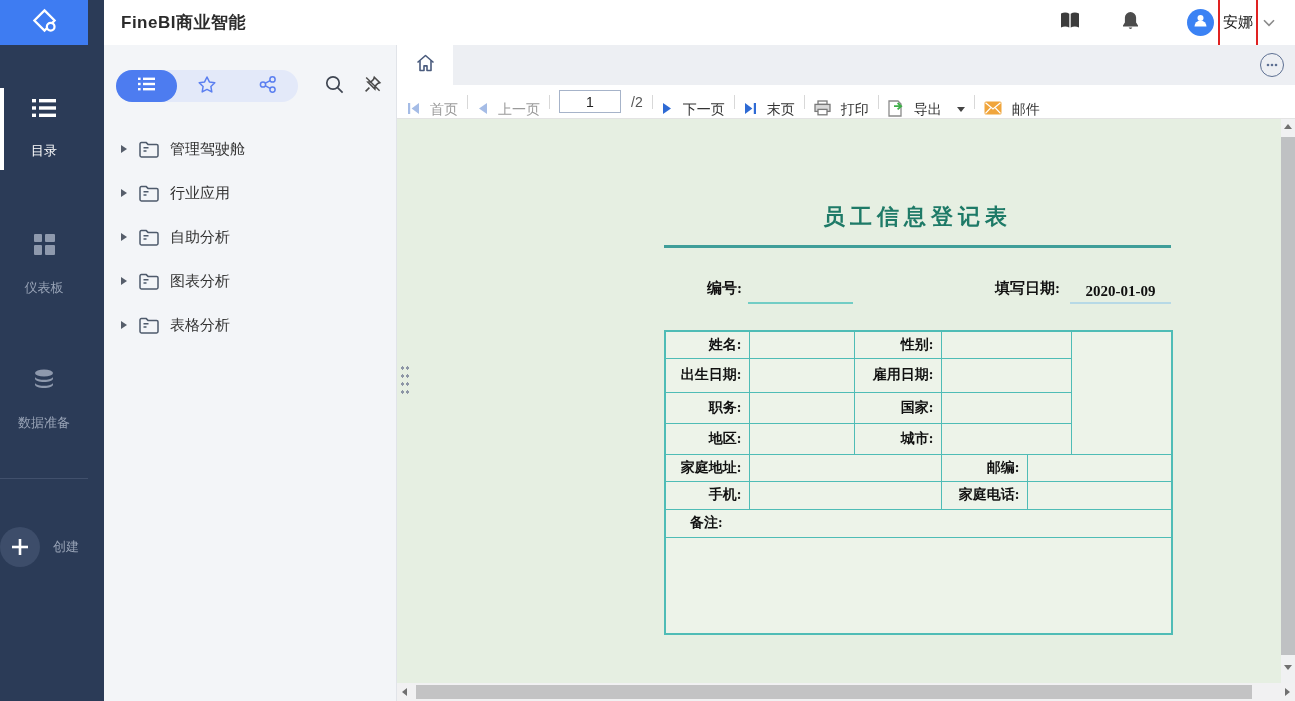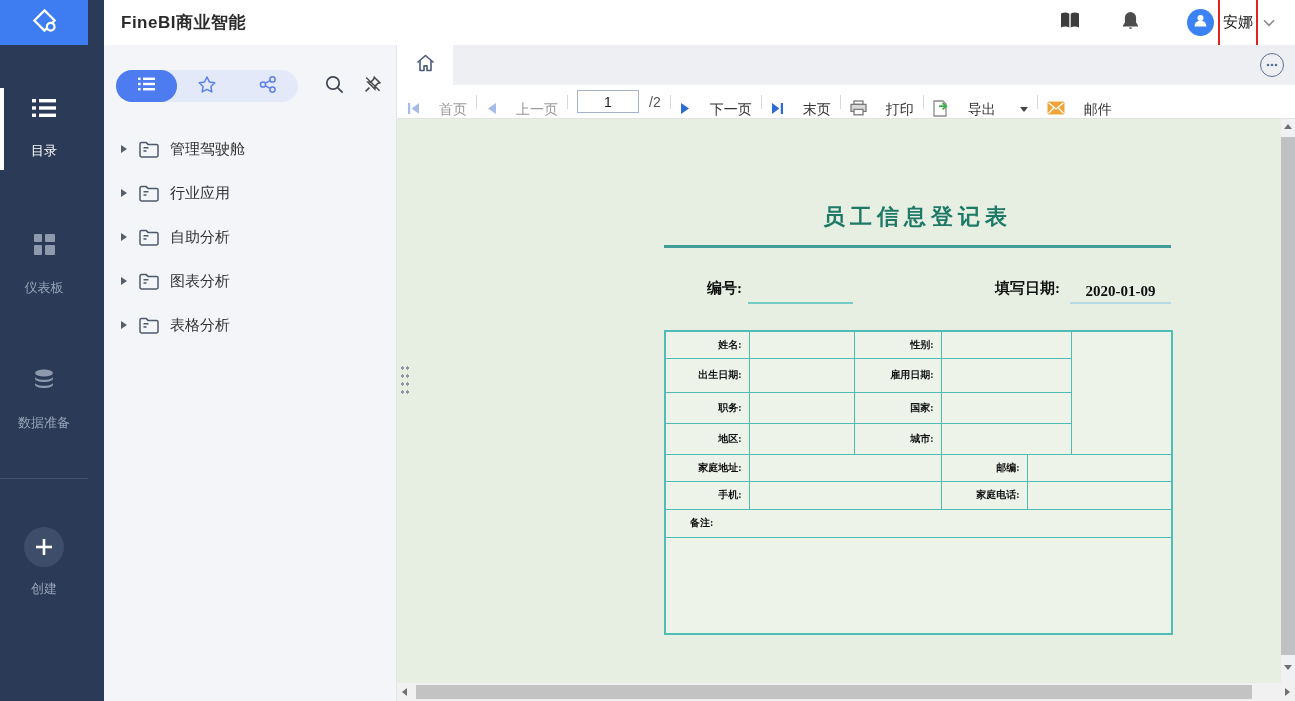--- a/index.html
+++ b/index.html
@@ -54,7 +54,7 @@
   .more-btn { position:absolute; right:11px; top:8px; width:24px; height:24px; border-radius:50%; border:1.5px solid #5d6f92; display:flex; align-items:center; justify-content:center; cursor:pointer; }
 
   .toolbar { height:34px; flex-shrink:0; background:#fff; border-bottom:1px solid #e3e3e3; display:flex; align-items:center; padding-left:10px; font-size:14px; color:#333; }
-  .tb { display:flex; align-items:center; gap:19px; cursor:pointer; white-space:nowrap;margin-top:16px; }
+  .tb { display:flex; align-items:center; gap:10px; cursor:pointer; white-space:nowrap;margin-top:16px; }
   .tb.disabled { color:#9a9a9a; cursor:default; }
   .sep { width:1px; height:14px; background:#d8d8d8; margin:0 9px; flex-shrink:0; }
   .page-input { width:62px; height:23px; border:1px solid #a6b3c9; text-align:center; font-size:14px; color:#222; background:#fff; margin-right:10px; outline:none; }

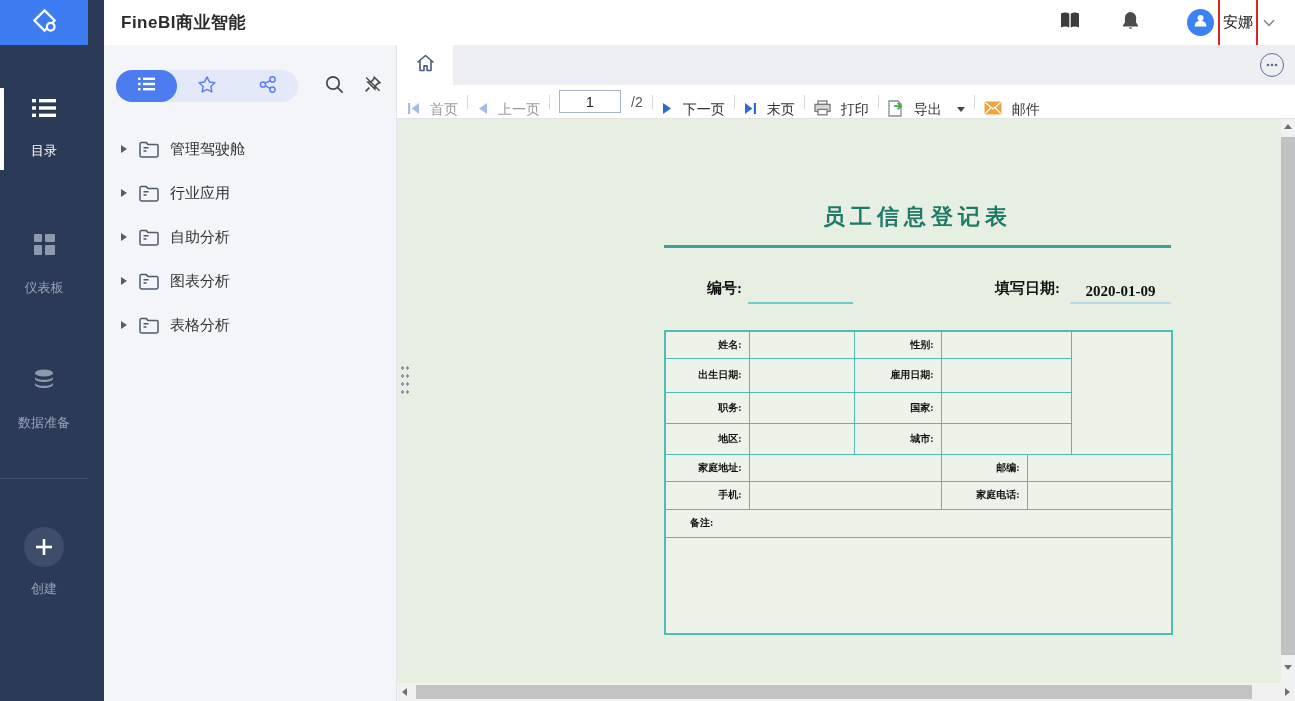--- a/index.html
+++ b/index.html
@@ -75,7 +75,7 @@
   .r-lbl-b { grid-column:3 / 6; text-align:right; padding:0 10px 6px 0; }
   .r-ul-b  { grid-column:6; border-bottom:2px solid #b7d9e6; text-align:center; padding-bottom:2px; }
   .r-table { margin-top:26px; border-collapse:collapse; width:507px; table-layout:fixed; border:2px solid #4fbcb6;
-    font-size:10px; font-weight:700; font-family:inherit; }
+    font-size:14px; font-weight:700; font-family:inherit; }
   .r-table td { border:1px solid #4fbcb6; background:#edf3e9; padding:0; }
   .r-table td.lbl { text-align:right; padding-right:7px; }
   .r-table td.lbl-left { text-align:left; padding-left:24px; }

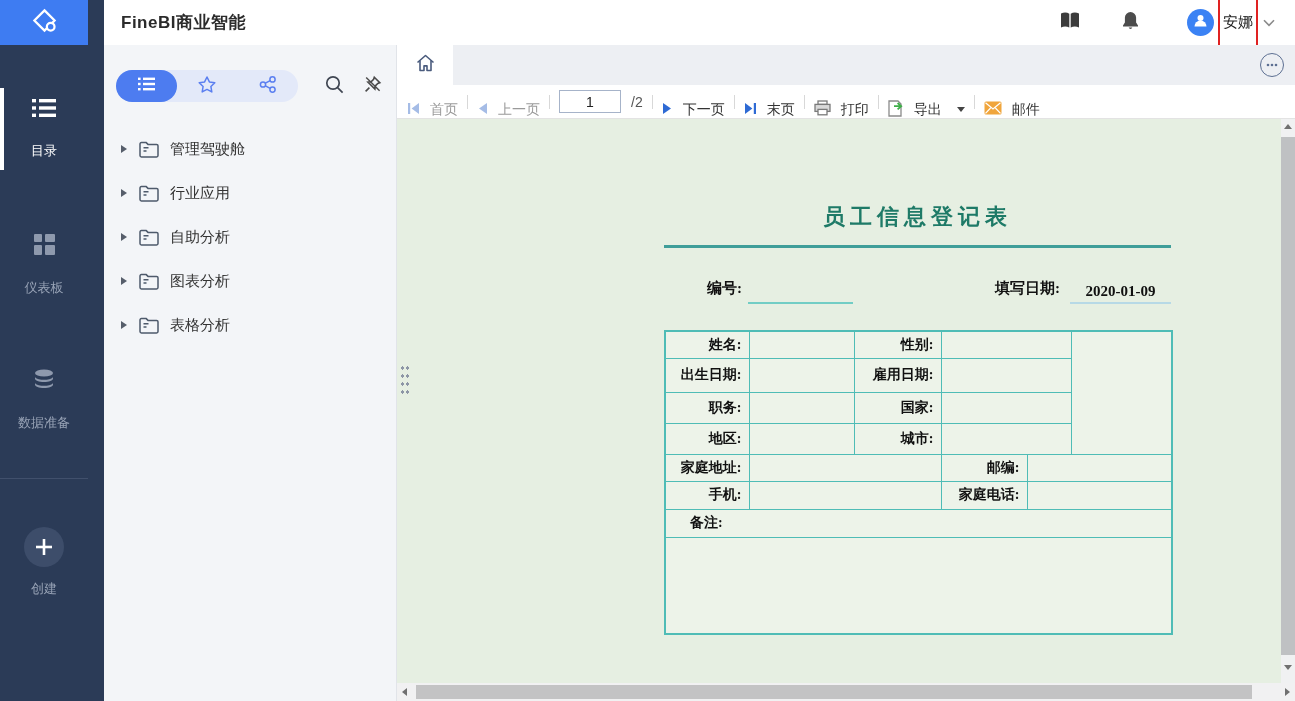--- a/index.html
+++ b/index.html
@@ -15,7 +15,7 @@
   .nav-label { font-size:13px; color:#98a3b6; }
   .nav-item.active .nav-label { color:#ffffff; }
   .nav-divider { position:absolute; top:478px; left:0; width:88px; height:1px; background:#41506c; }
-  .nav-create { position:absolute; top:527px; left:0; width:88px; display:flex; flex-direction:column; align-items:center; gap:13px; cursor:pointer; }
+  .nav-create { position:absolute; top:527px; left:0; width:88px; display:flex; align-items:center; gap:13px; cursor:pointer; }
   .plus-circle { width:40px; height:40px; border-radius:50%; background:#3d4d6a; display:flex; align-items:center; justify-content:center; }
 
   

